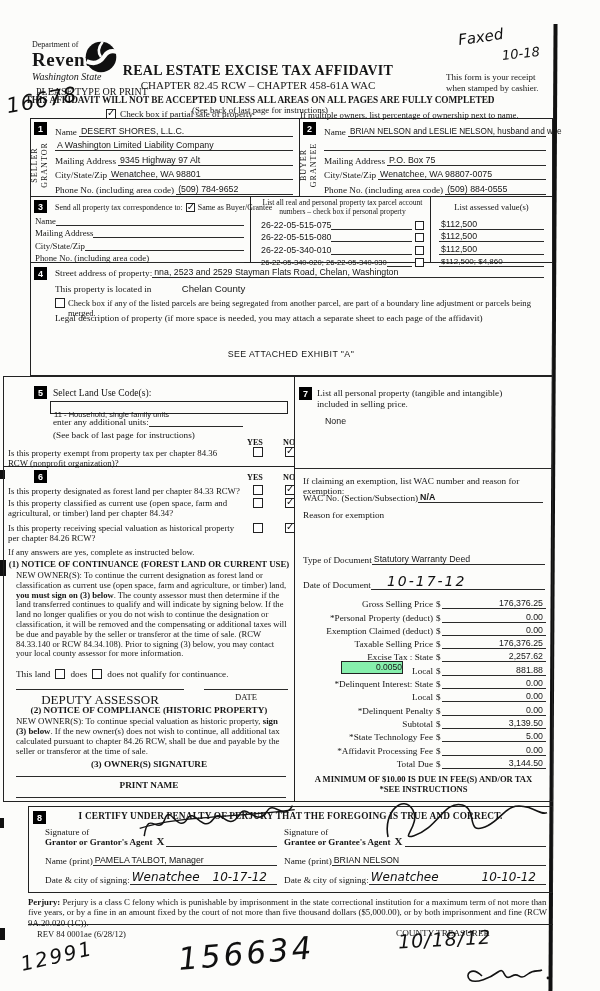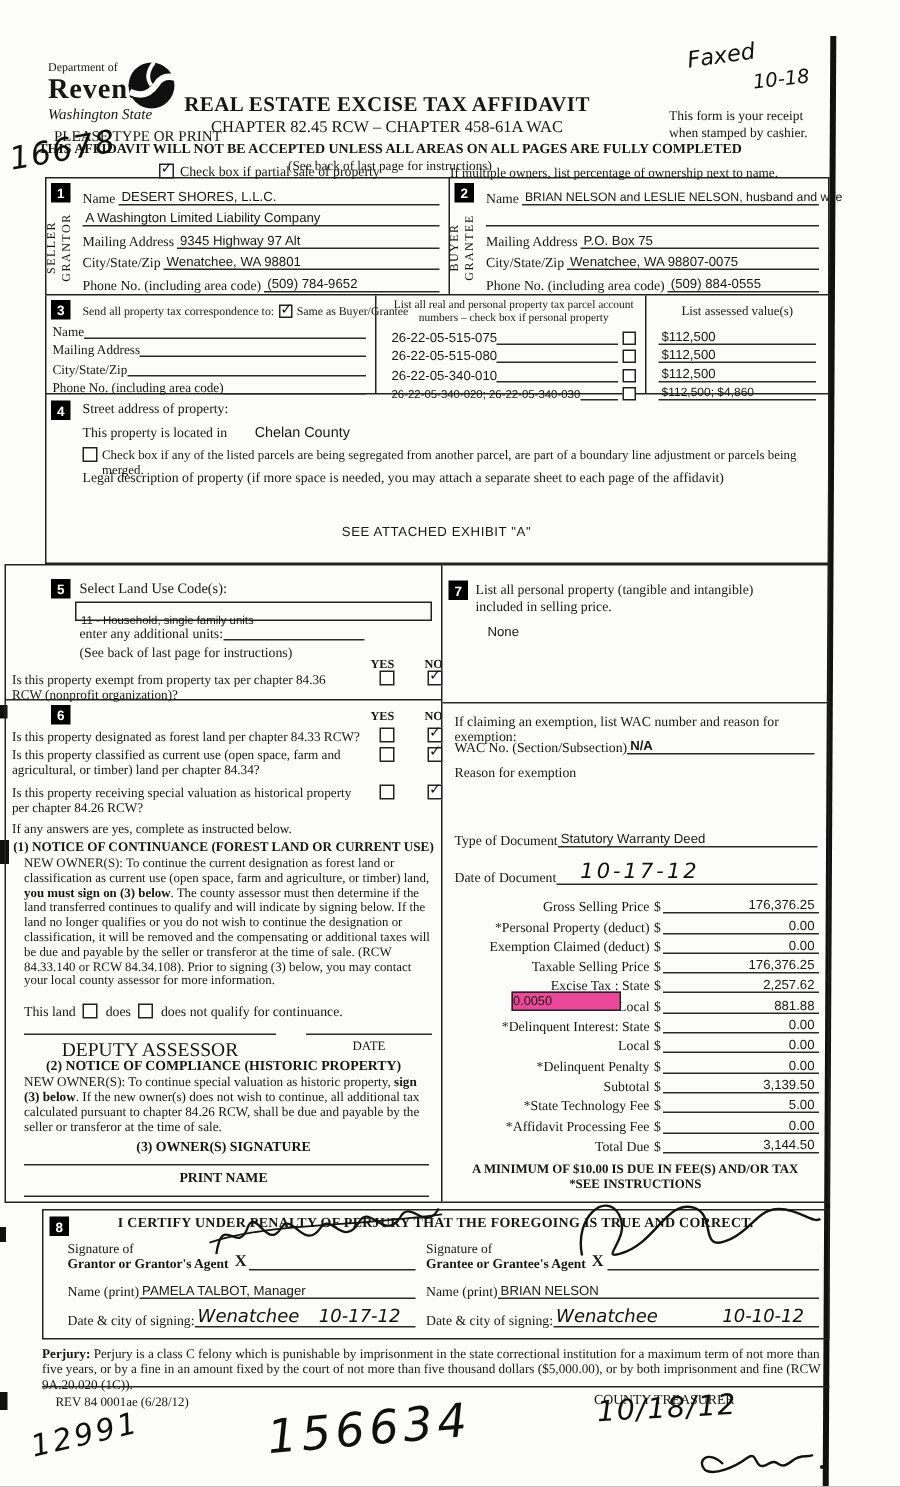--- a/index.html
+++ b/index.html
@@ -231,6 +231,7 @@
     <div class="badge" style="left:3px;top:4px">4</div>
     <div class="abs" style="left:24px;top:4px;right:8px;display:flex;align-items:flex-end;font-size:9.2px">
       <span class="lab">Street address of property:</span>
+      <span class="fl"><span class="val">nna, 2523 and 2529 Stayman Flats Road, Chelan, Washington</span></span>
     </div>
     <div class="abs" style="left:24px;top:20px;font-size:9.2px">
       <span>This property is located in</span>

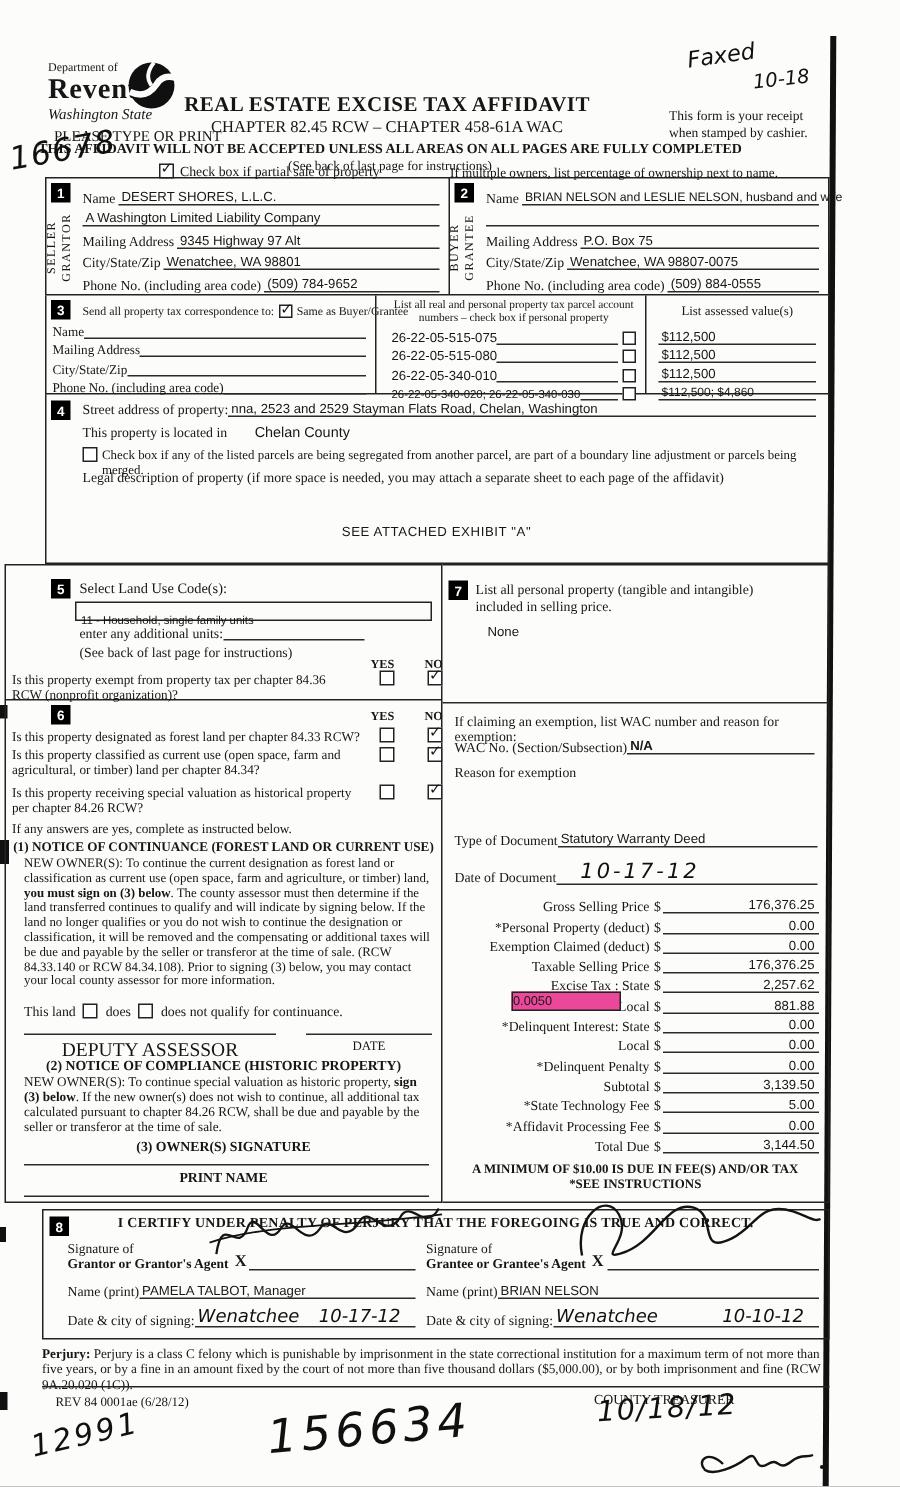--- a/index.html
+++ b/index.html
@@ -235,7 +235,7 @@
     </div>
     <div class="abs" style="left:24px;top:20px;font-size:9.2px">
       <span>This property is located in</span>
-      <span class="val" style="margin-left:16px;font-size:9.6px">Chelan County</span>
+      <span class="val" style="margin-left:28px;font-size:9.6px">Chelan County</span>
     </div>
     <div class="abs" style="left:24px;top:35px;right:8px;display:flex;align-items:flex-start;gap:3px">
       <span class="cb"></span>

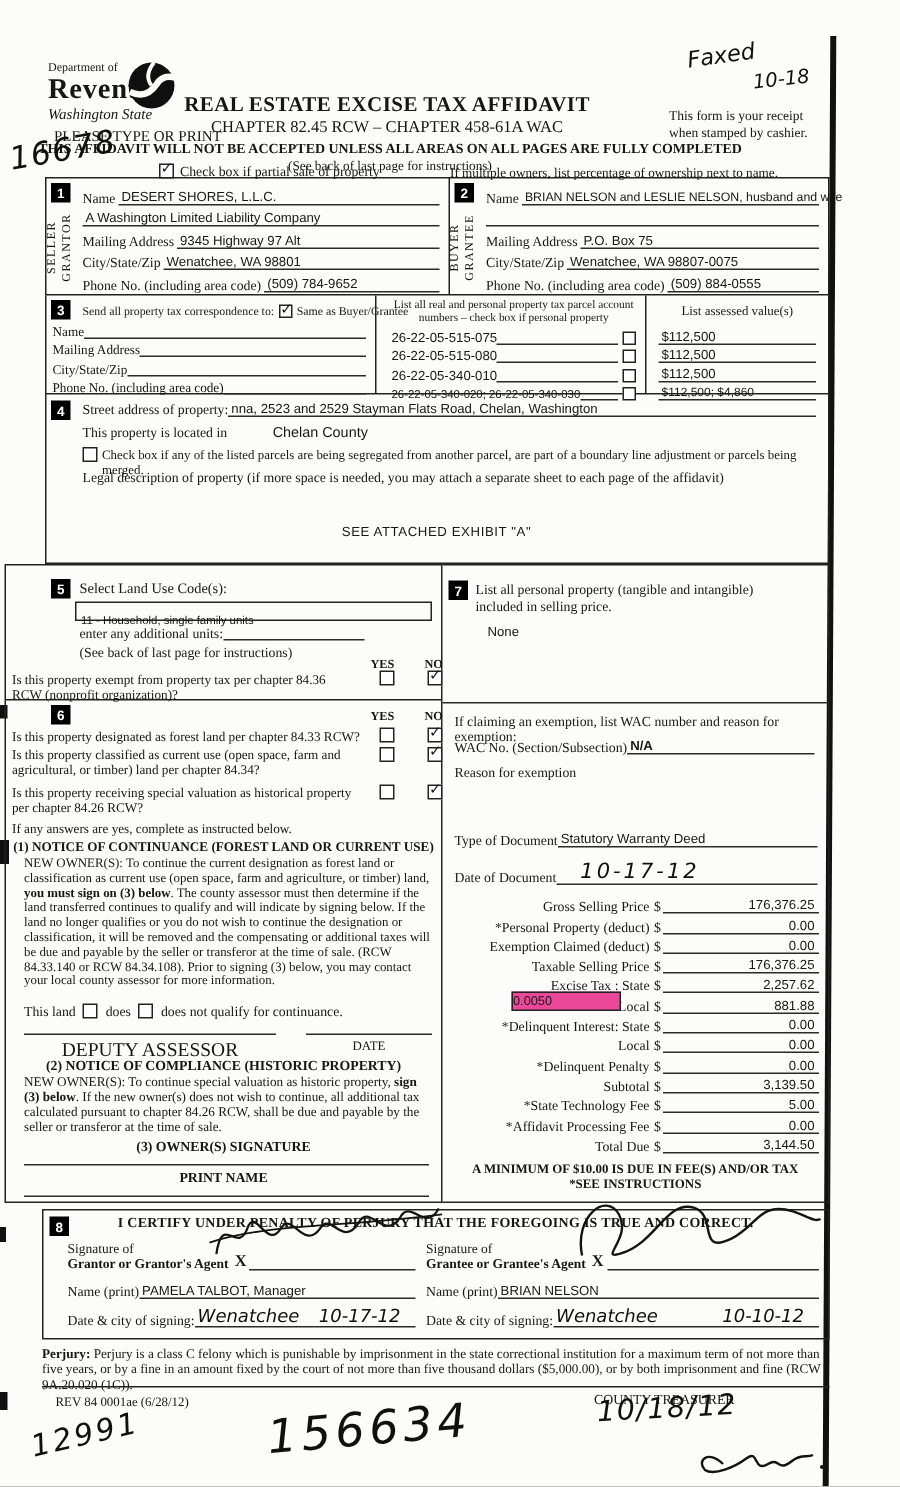--- a/index.html
+++ b/index.html
@@ -49,8 +49,8 @@
   .feed{margin:0 1px 0 3px;font-size:9.2px}
   .feeline{flex:1;border-bottom:1px solid #2a2a2a;text-align:right;
            font:8.8px "Liberation Sans",sans-serif;padding:0 3px 0 0}
-  .ratebox{position:absolute;left:40px;top:-1px;width:73px;height:13px;border:1px solid #222;
-           text-align:left;font:8.5px "Liberation Sans",sans-serif;background:#ec4899}
+  .ratebox{position:absolute;left:40px;top:-1px;width:62px;height:13px;border:1px solid #222;
+           text-align:right;font:8.5px "Liberation Sans",sans-serif;background:#86efac}
   
   .half{position:absolute;top:16px}
   .sigrow{display:flex;align-items:flex-end;height:24px}

